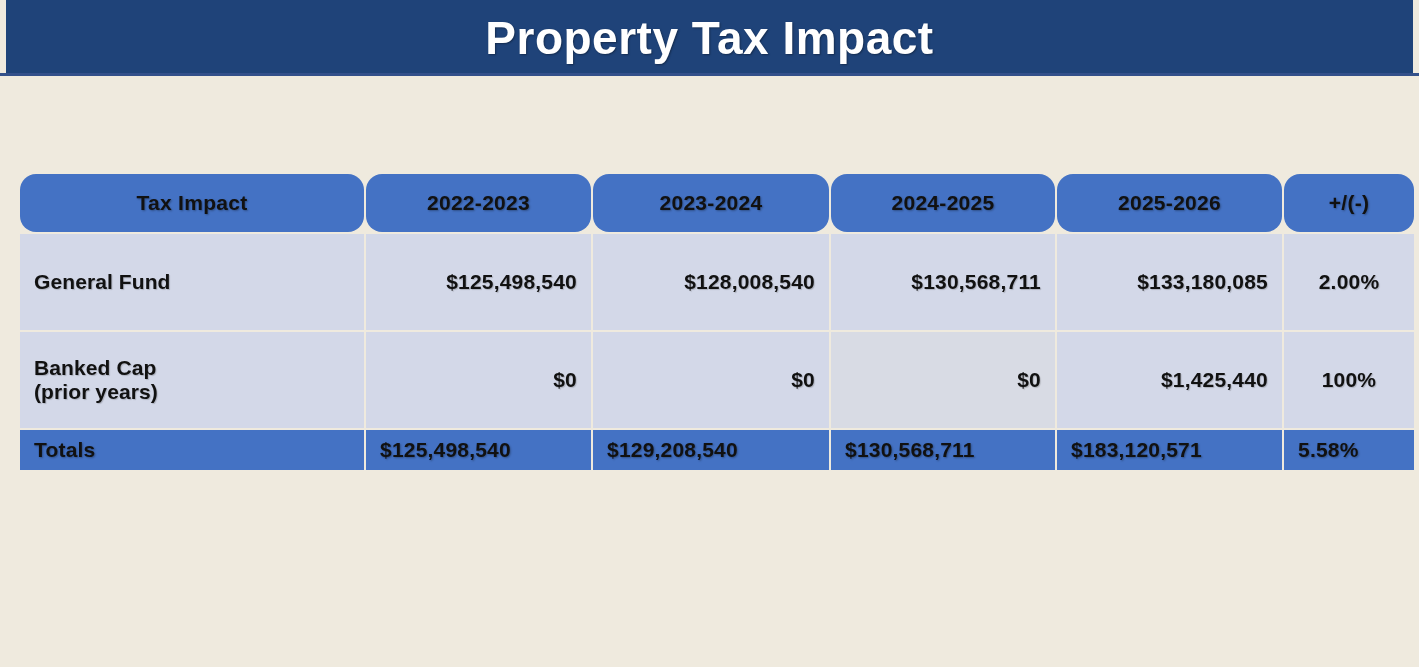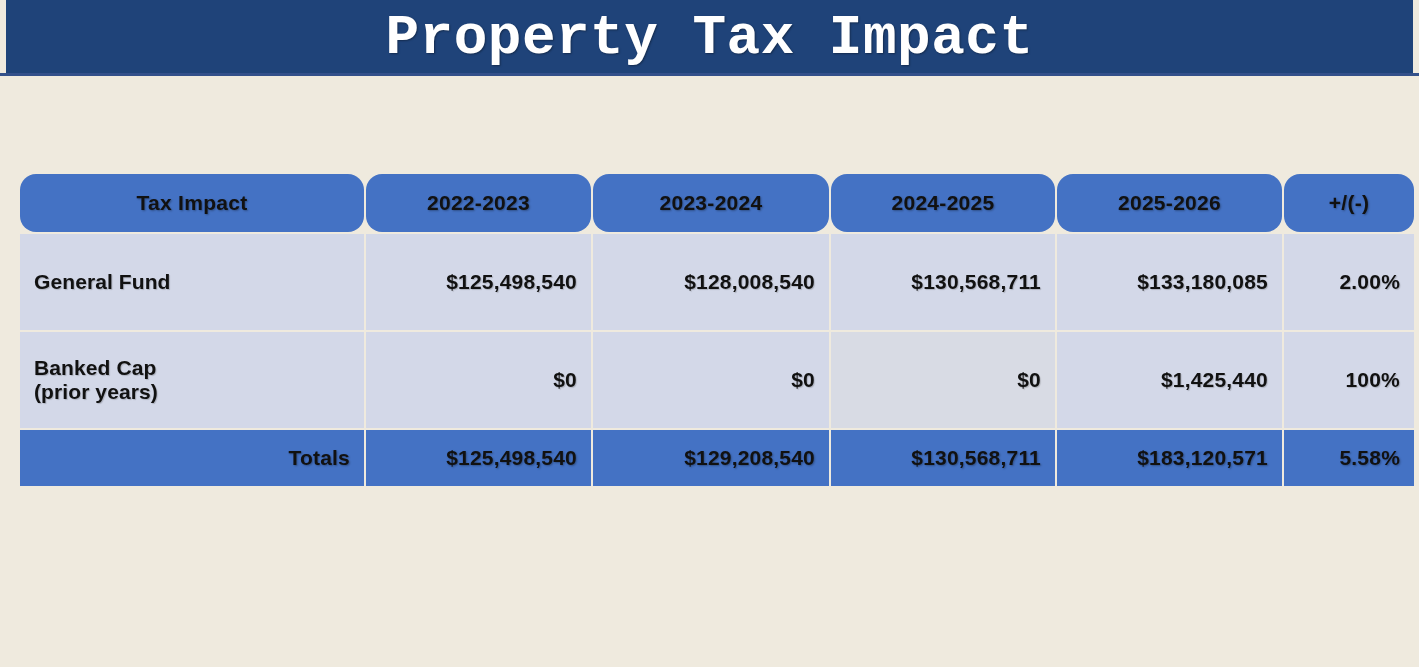--- a/index.html
+++ b/index.html
@@ -39,9 +39,9 @@
   }
   .title-text {
     color: #ffffff;
-    font-family: Liberation Mono, monospace;
+    font-family: Liberation Sans, sans-serif;
     font-weight: bold;
-    font-size: 56px;
+    font-size: 46px;
     letter-spacing: 0.5px;
     line-height: 1;
     text-shadow: 1px 1px 2px rgba(0,0,0,0.35);

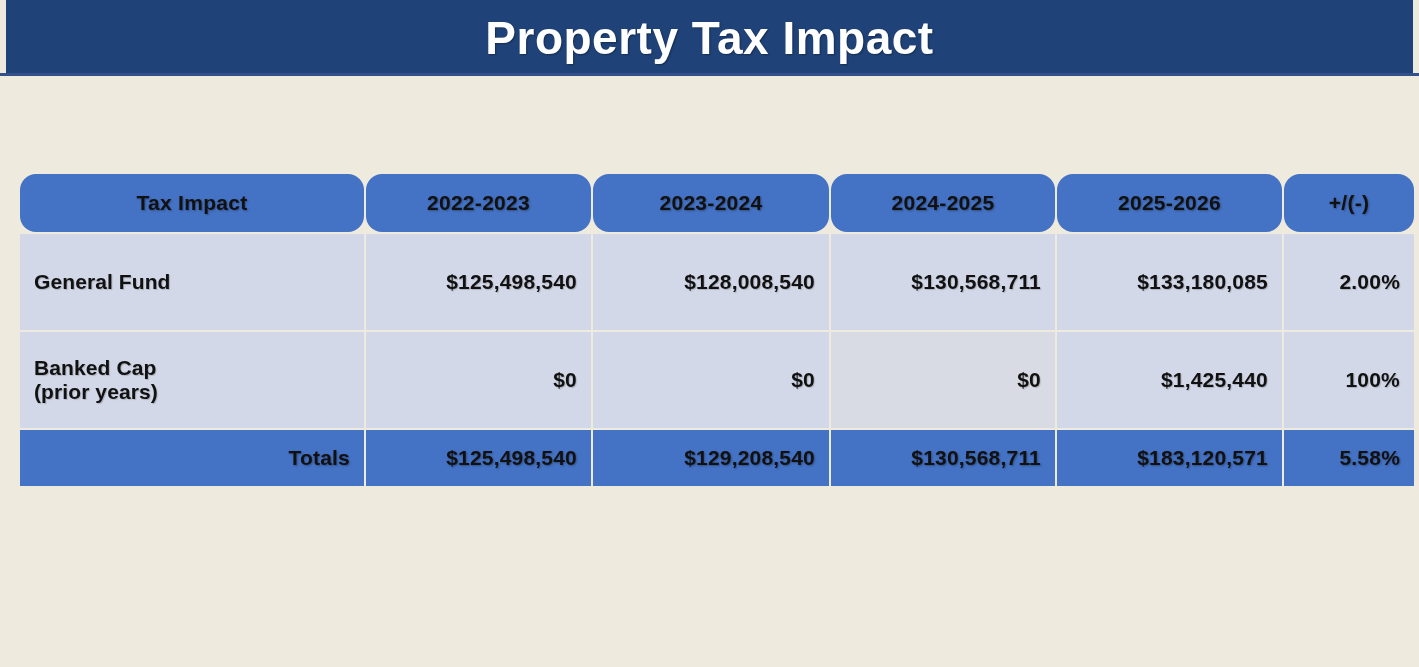--- a/index.html
+++ b/index.html
@@ -122,7 +122,7 @@
     text-shadow: 1px 1px 1px rgba(0,0,0,0.18);
   }
   td.pct-cell {
-    text-align: right;
+    text-align: center;
     font-size: 22px;
     letter-spacing: 0.2px;
     text-shadow: 1px 1px 1px rgba(0,0,0,0.18);

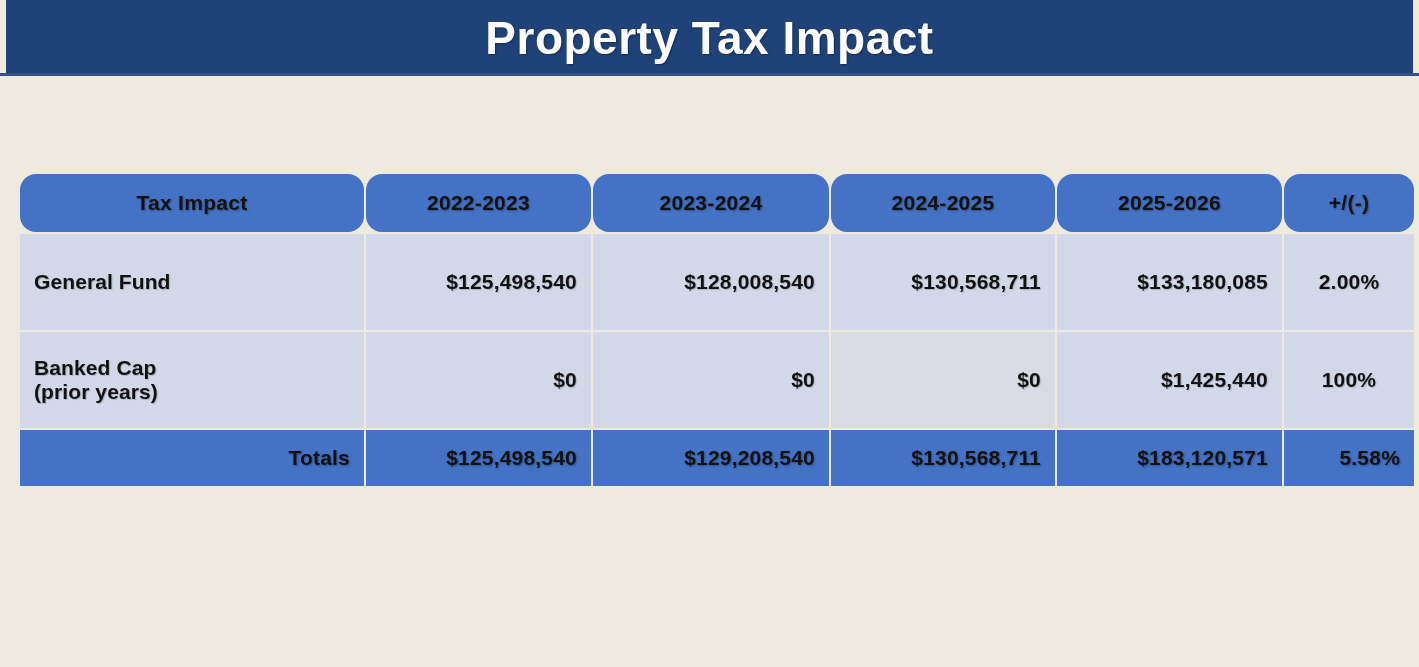--- a/index.html
+++ b/index.html
@@ -132,9 +132,9 @@
   tfoot td {
     background: #4472c4;
     color: #ffffff;
-    height: 56px;
+    height: 40px;
     font-size: 23px;
-    text-align: right;
+    text-align: left;
     letter-spacing: 0.2px;
     text-shadow: 1px 1px 2px rgba(0,0,0,0.30);
   }

